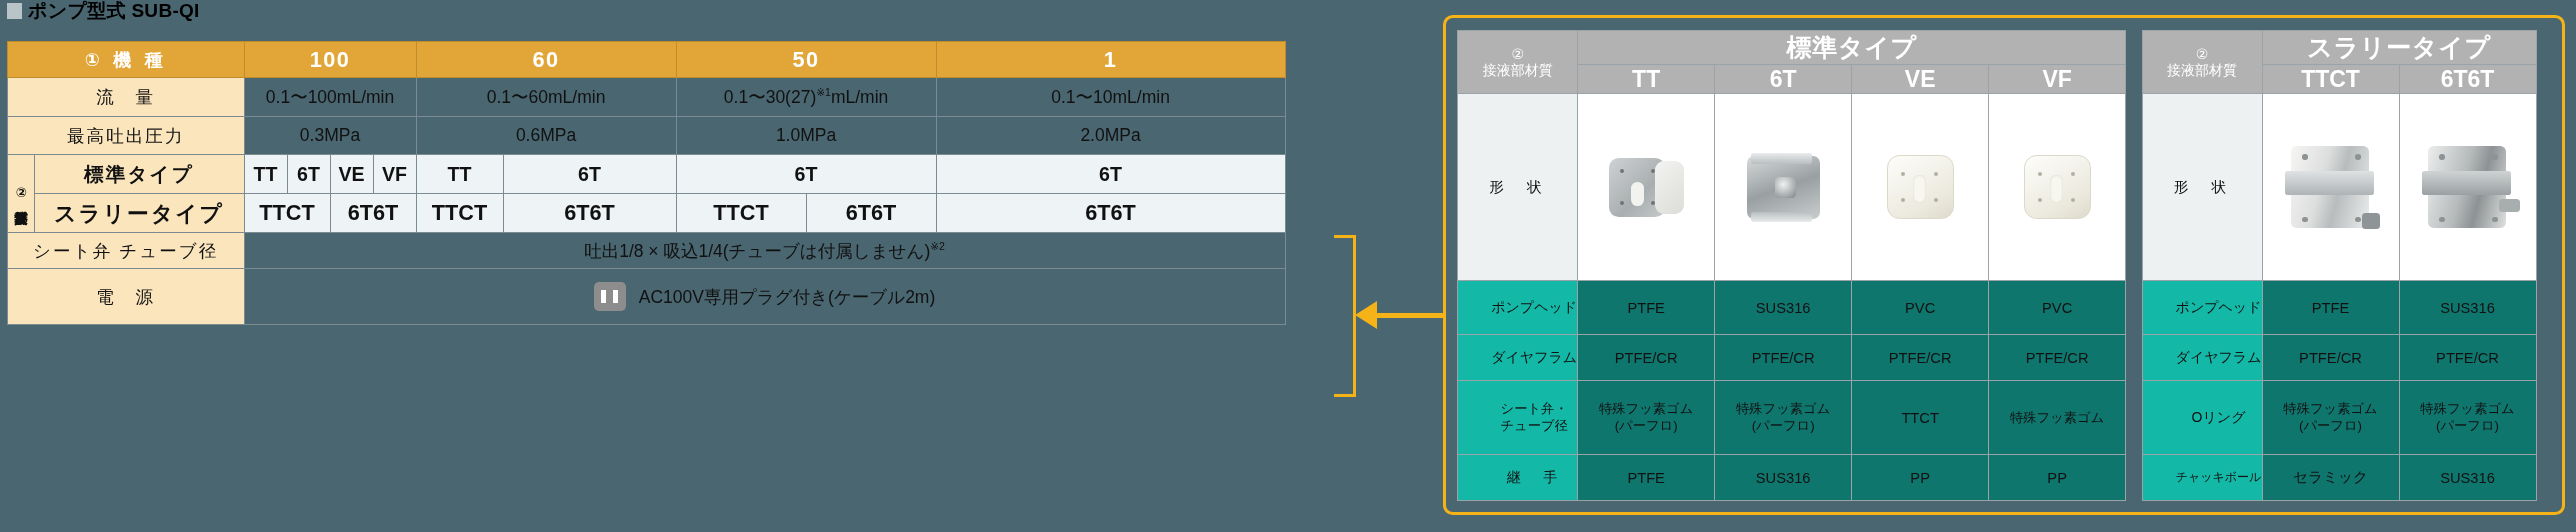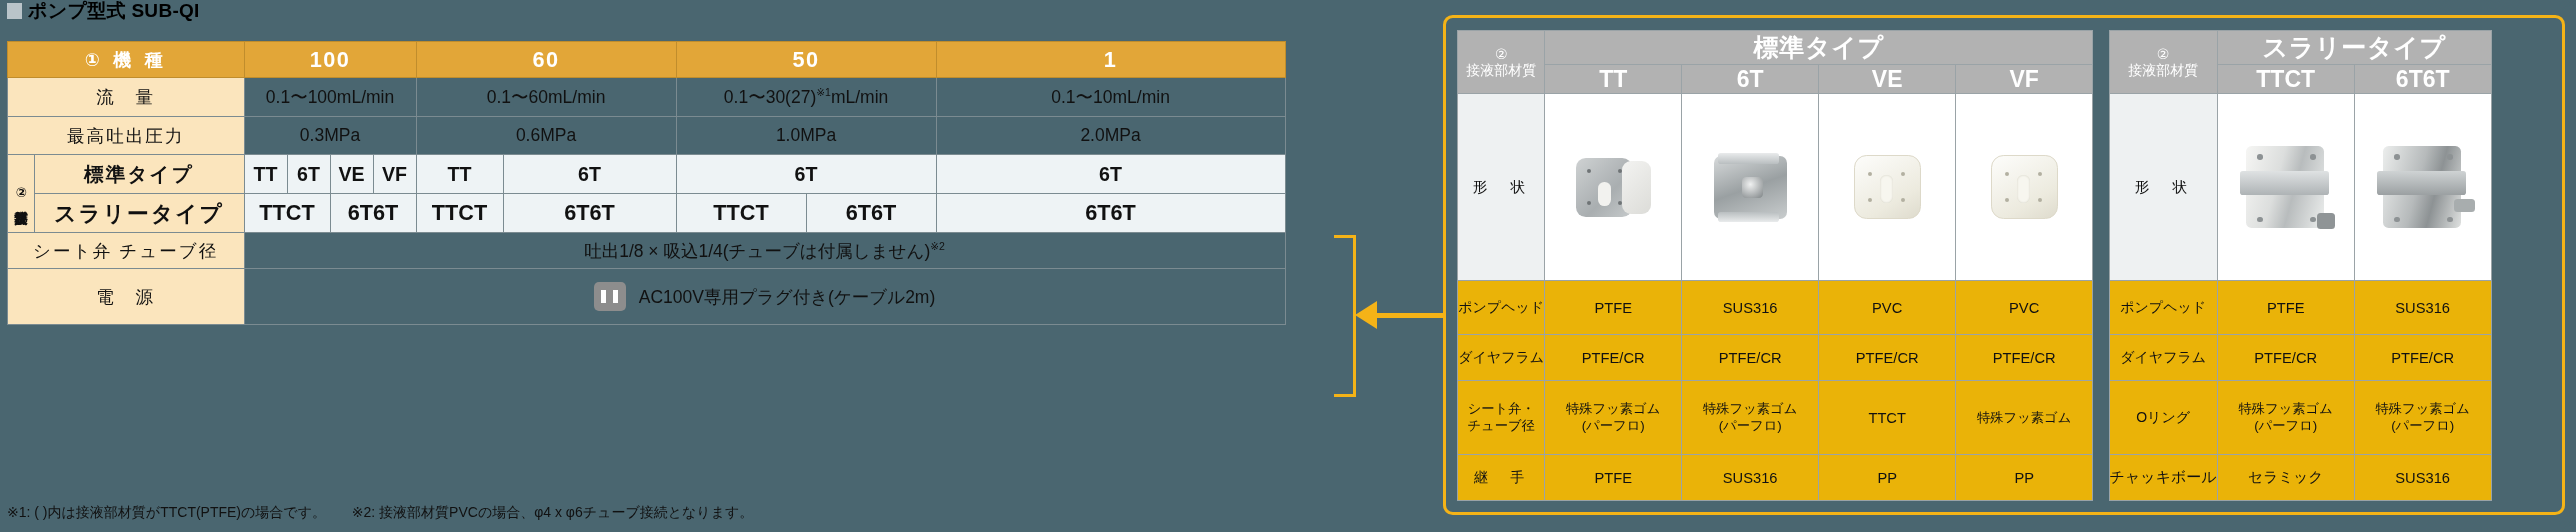--- a/index.html
+++ b/index.html
@@ -136,7 +136,7 @@
   .rp-table td.hg-mat{ font-size:14px; line-height:1.15; font-weight:400; padding:2.8px; }
   .rp-table td.hg-mat .circ{ font-size:14px; display:block; }
   .rp-table td.rowlbl{
-    background:#eab308; font-size:14px; letter-spacing:0px;
+    background:#14b8a6; font-size:14px; letter-spacing:0px;padding-left:33px;
   }
   .rp-table td.rowlbl.sp{ letter-spacing:4.2px; }
   .rp-table td.shape{ background:#fff; height:187px; padding:0; }

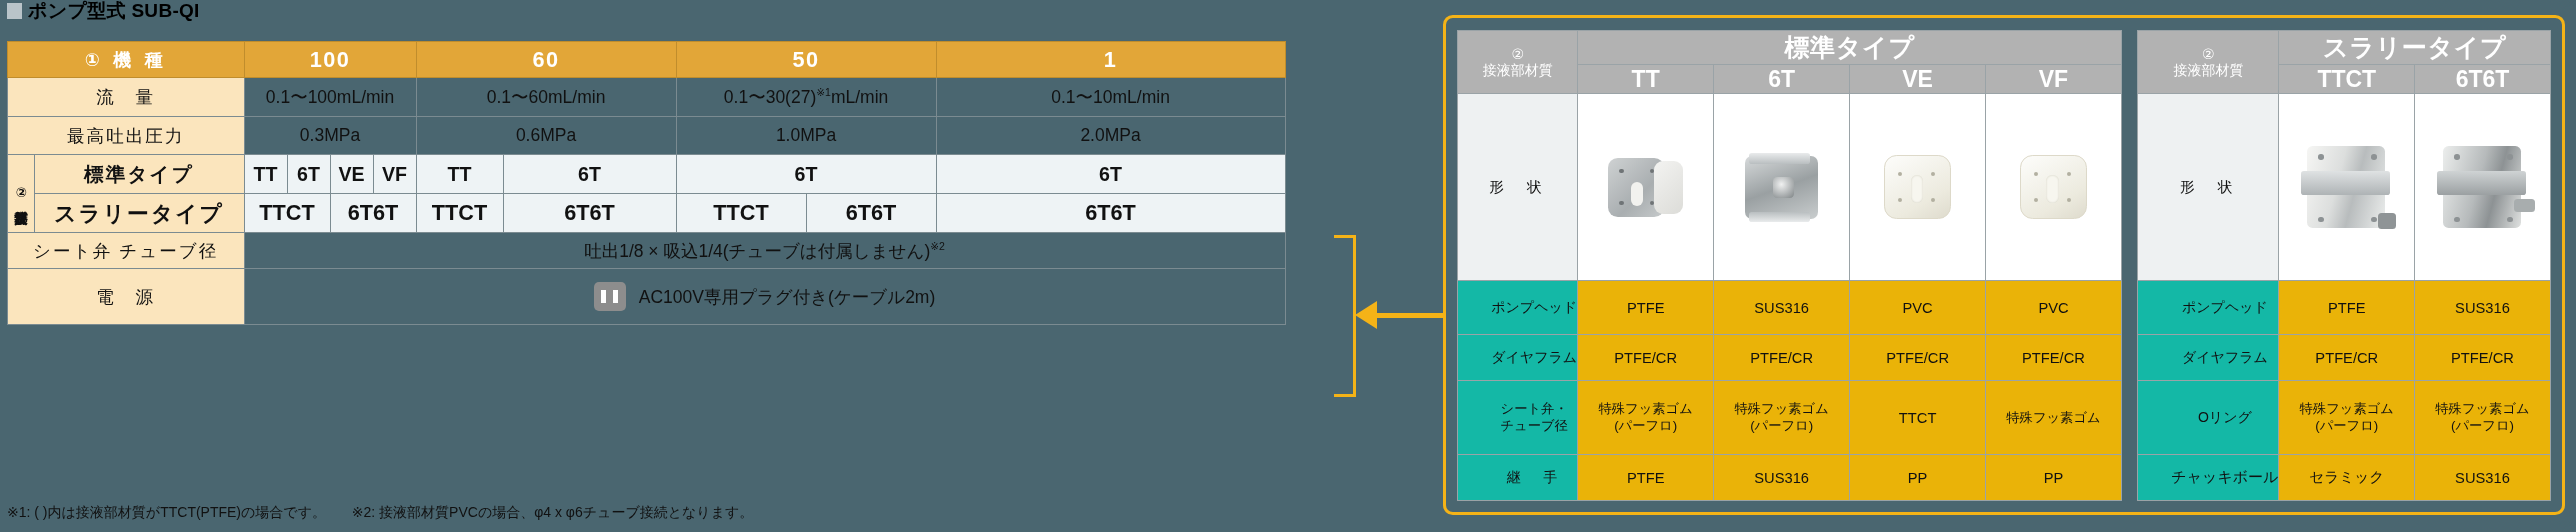--- a/index.html
+++ b/index.html
@@ -126,7 +126,7 @@
     border:0.7px solid #9aa3a7;
     text-align:center; vertical-align:middle;
     font-size:14.7px; color:#111;
-    background:#eab308; white-space:nowrap;
+    background:#0f766e; white-space:nowrap;
   }
   .rp-table td.hg{
     background:#b2b2b2; color:#fff; font-weight:700;

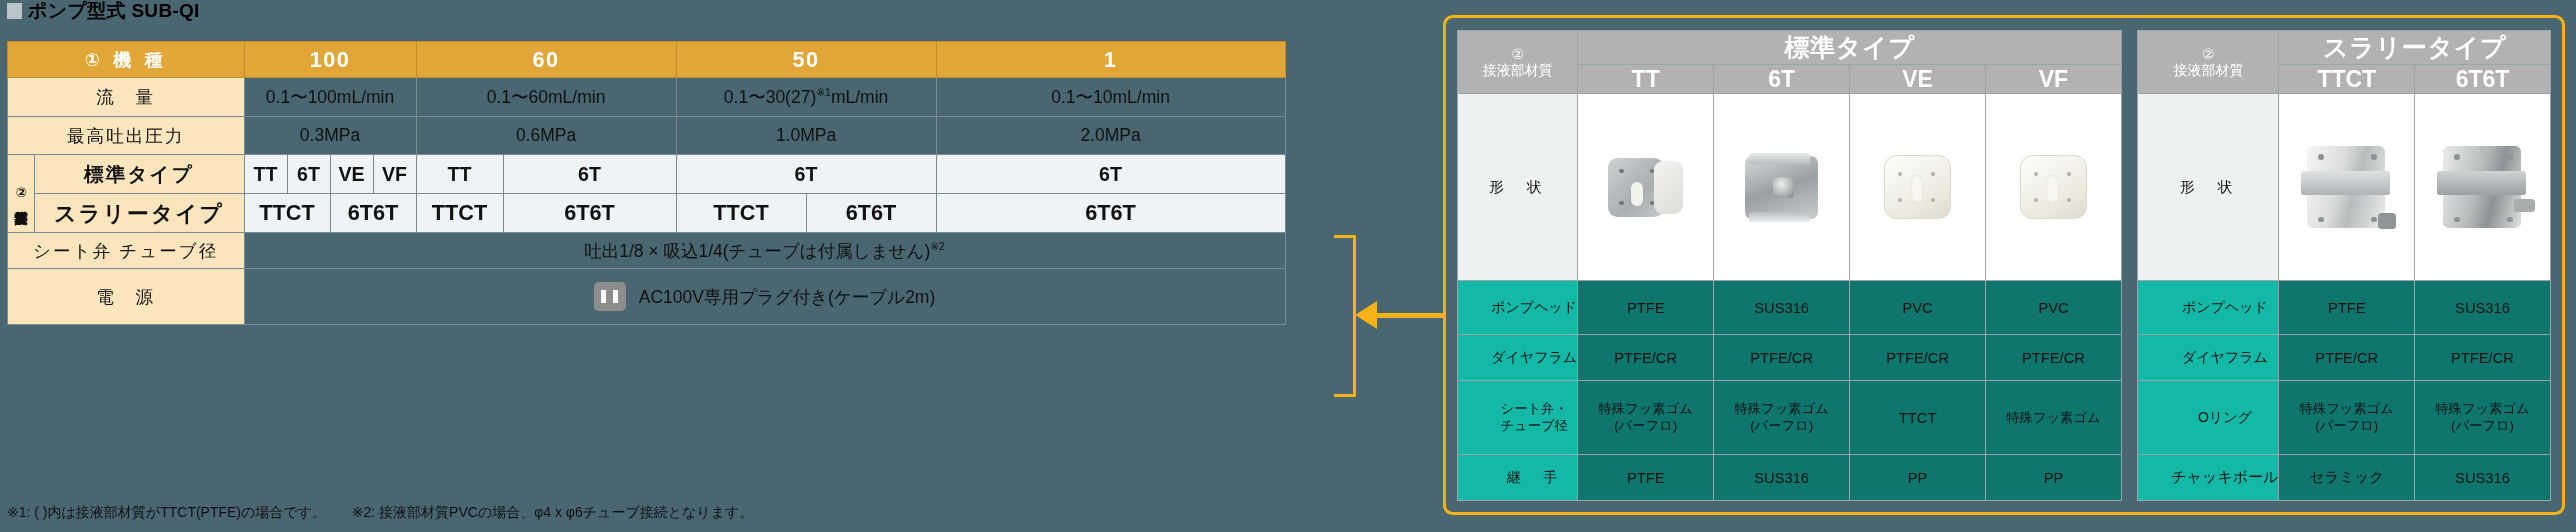--- a/index.html
+++ b/index.html
@@ -457,7 +457,7 @@
             </td>
       </tr>
       <tr>
-        <td class="rowlbl" style="height:46px;font-size:15px">チャッキボール</td>
+        <td class="rowlbl" style="height:46px;font-size:12px">チャッキボール</td>
         <td>セラミック</td>
         <td>SUS316</td>
       </tr>

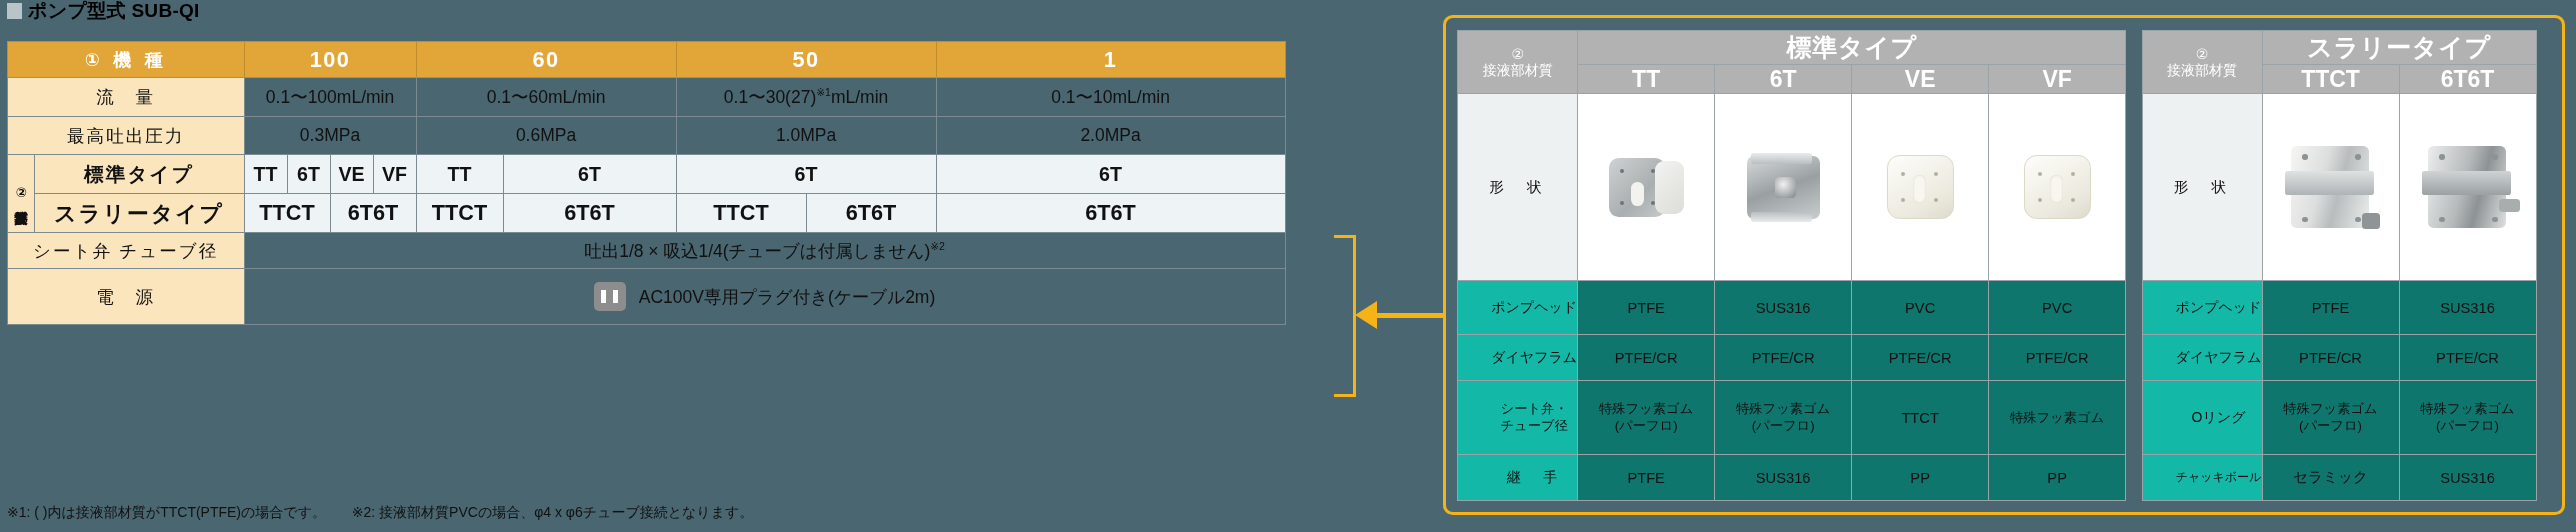--- a/index.html
+++ b/index.html
@@ -276,11 +276,6 @@
   </tbody>
     </table>
 
-  <div class="footnote">
-    <span>※1: ( )内は接液部材質がTTCT(PTFE)の場合です。</span>
-    <span class="gap"></span>
-    <span>※2: 接液部材質PVCの場合、φ4 x φ6チューブ接続となります。</span>
-  </div>
 
   <div class="bracket"></div>
   <div class="arrow-line"></div>

